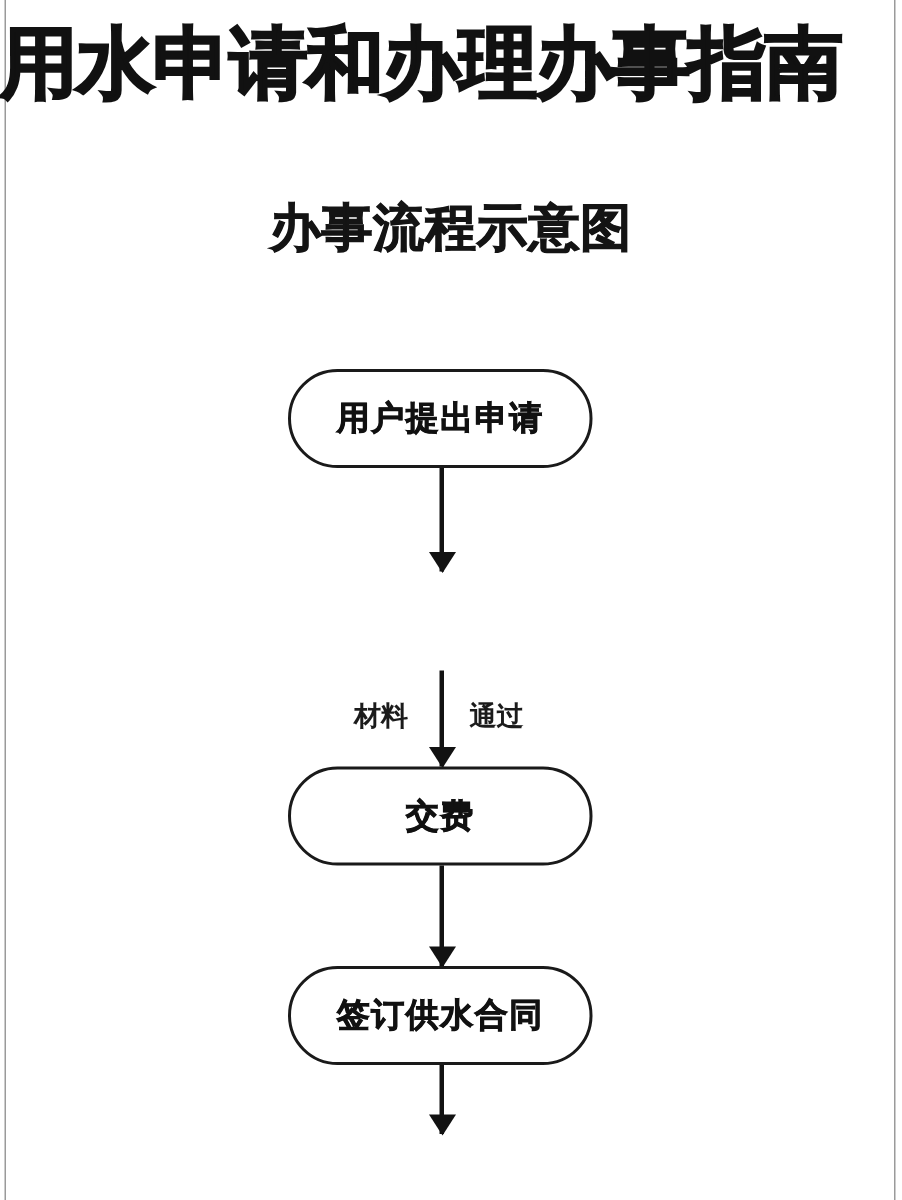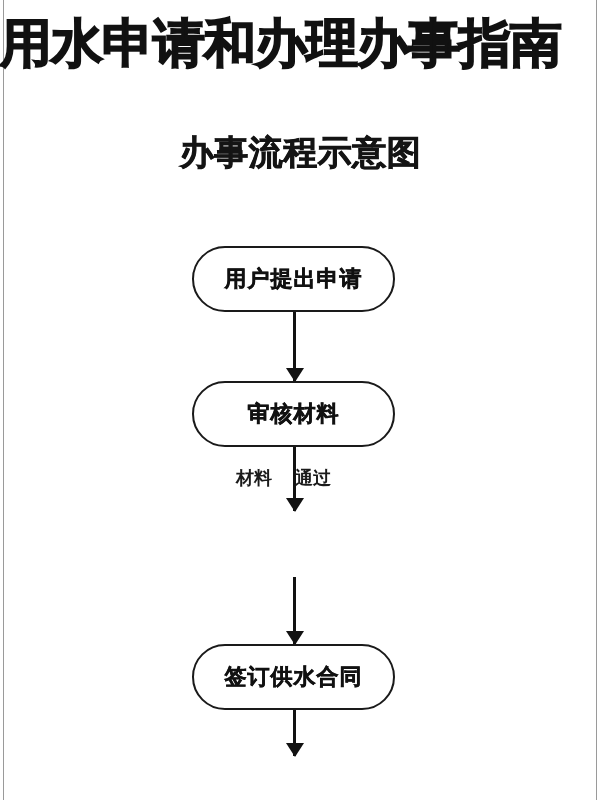--- a/index.html
+++ b/index.html
@@ -160,9 +160,6 @@
       <span class="arrow-head"></span>
     </div>
 
-    <div class="node n2">
-      <span class="node-label">审核材料</span>
-    </div>
 
     <div class="edge-label left">材料</div>
 

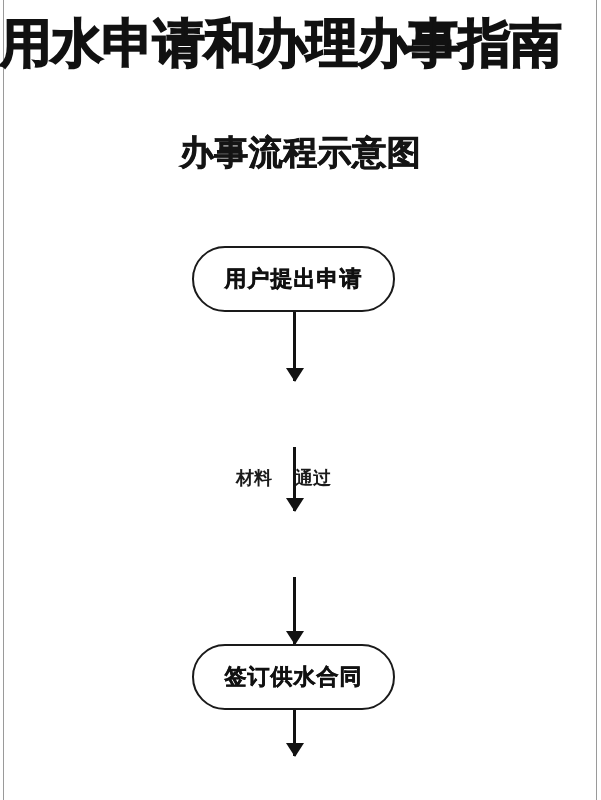--- a/index.html
+++ b/index.html
@@ -136,7 +136,7 @@
     line-height: 24px;
   }
   .edge-label.left  { left: 236px; text-align: center; }
-  .edge-label.right { left: 295px; }
+  .edge-label.right { left: 313px; }
 </style>
 </head>
 <body>

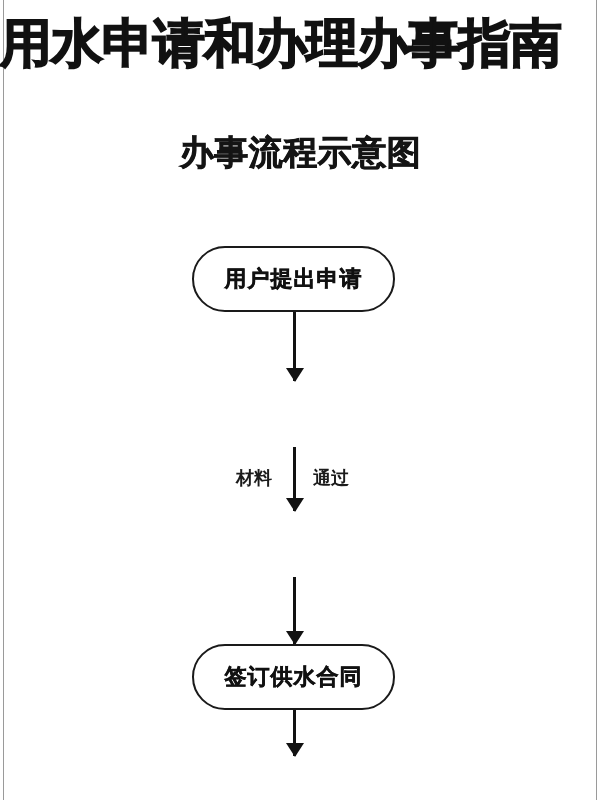--- a/index.html
+++ b/index.html
@@ -169,6 +169,9 @@
 
     <div class="edge-label right">通过</div>
 
+    <div class="node n3">
+      <span class="node-label">交费</span>
+    </div>
 
     <div class="connector c3">
       <span class="arrow-head"></span>

